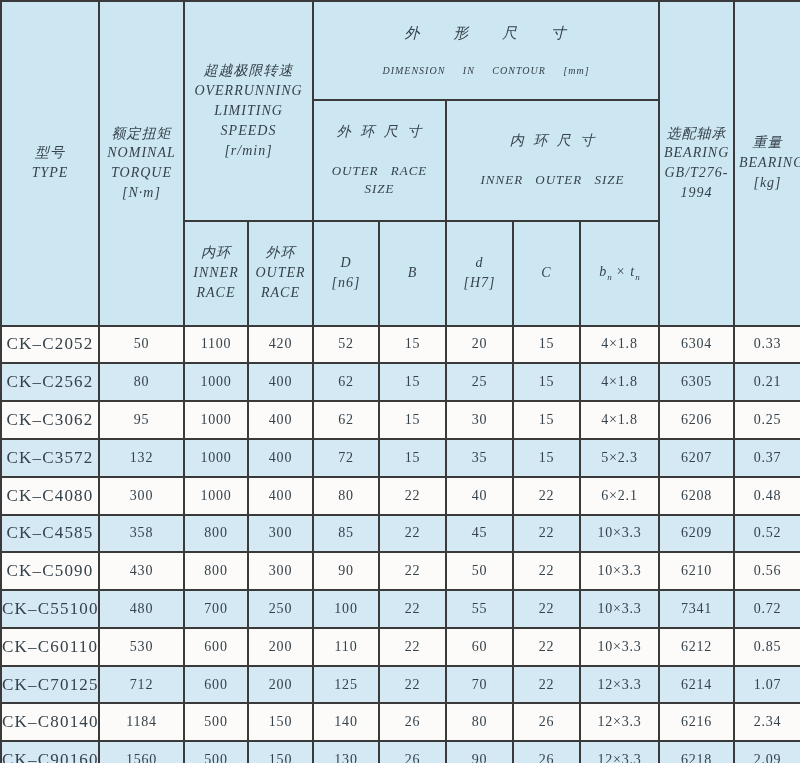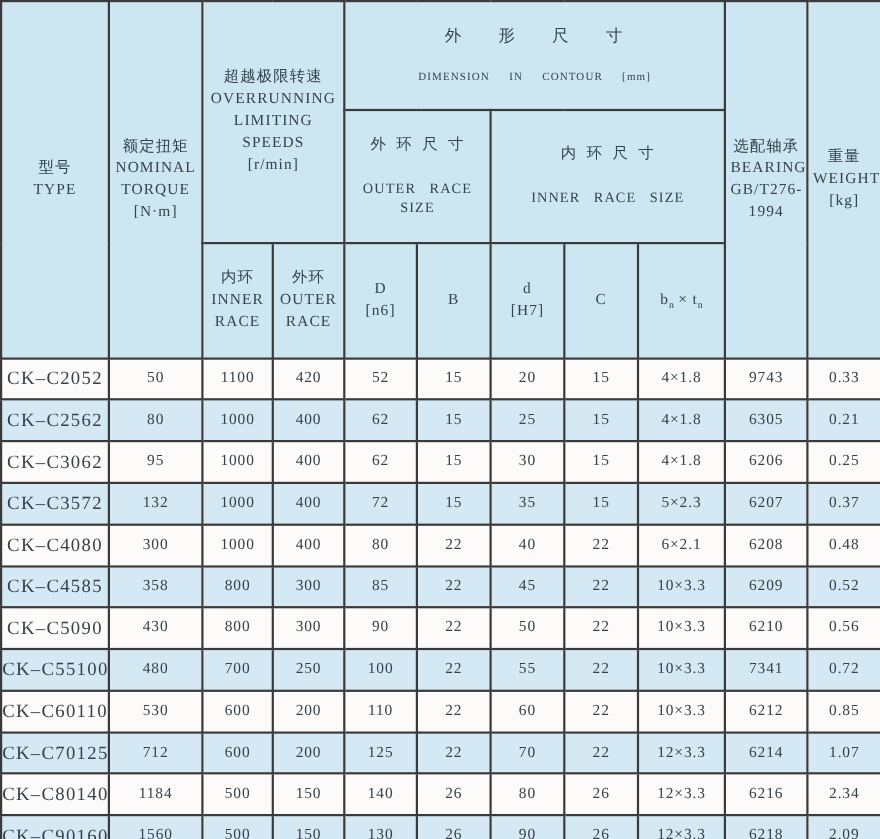--- a/index.html
+++ b/index.html
@@ -37,6 +37,7 @@
     line-height:1.42;
     letter-spacing:1px;
     padding:1px 4px;
+    font-style:italic;
   }
   tr.h1{height:37px;}
   tr.h2{height:40px;}

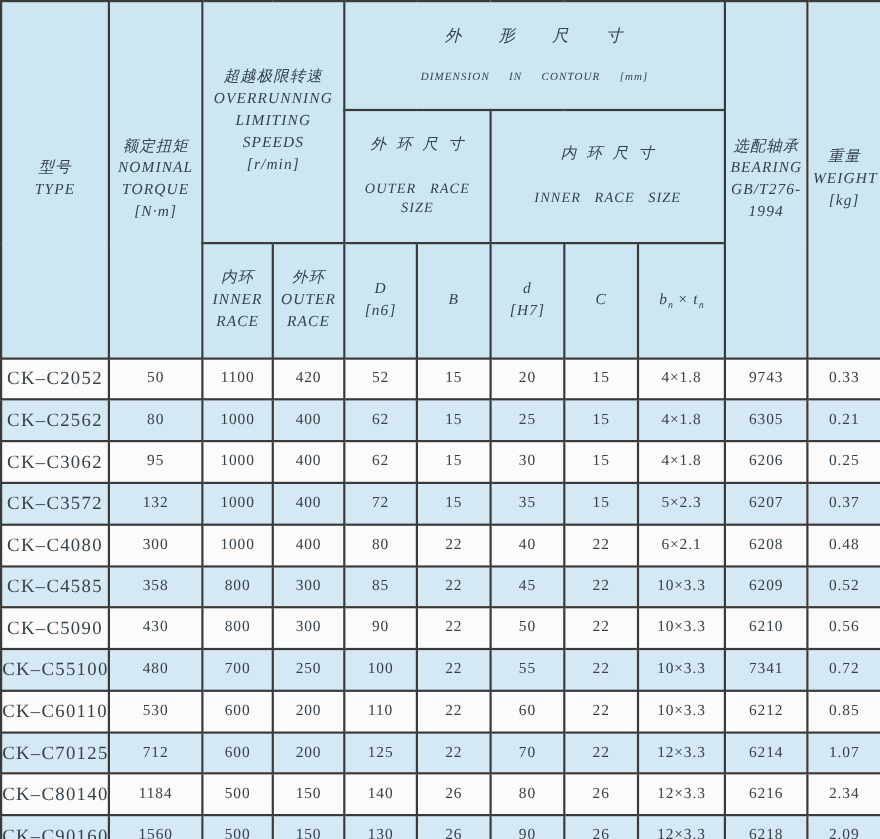--- a/index.html
+++ b/index.html
@@ -95,7 +95,7 @@
 BEARING
 GB/T276-1994</th>
       <th rowspan="3">重量
-WEIGHT
+BEARING
 [kg]</th>
     </tr>
     <tr class="h2">

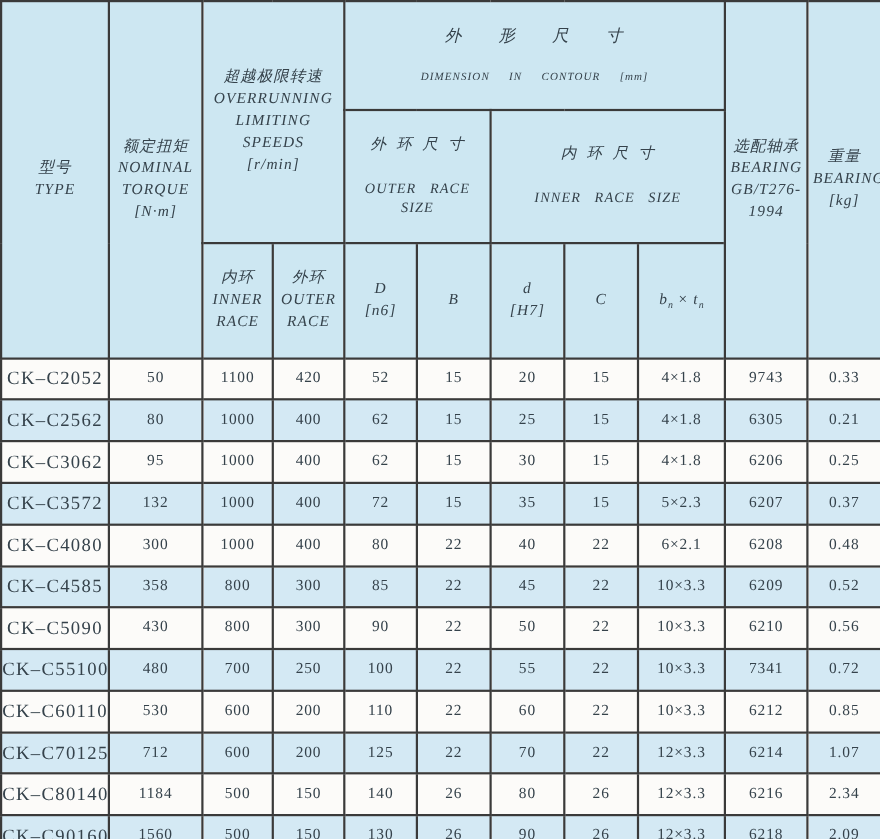--- a/index.html
+++ b/index.html
@@ -105,7 +105,7 @@
       </th>
       <th colspan="3">
         <div class="zh-mid">内 环 尺 寸</div>
-        <div class="en-mid">INNER RACE SIZE</div>
+        <div class="en-mid">INNER OUTER SIZE</div>
       </th>
     </tr>
     <tr class="h3">

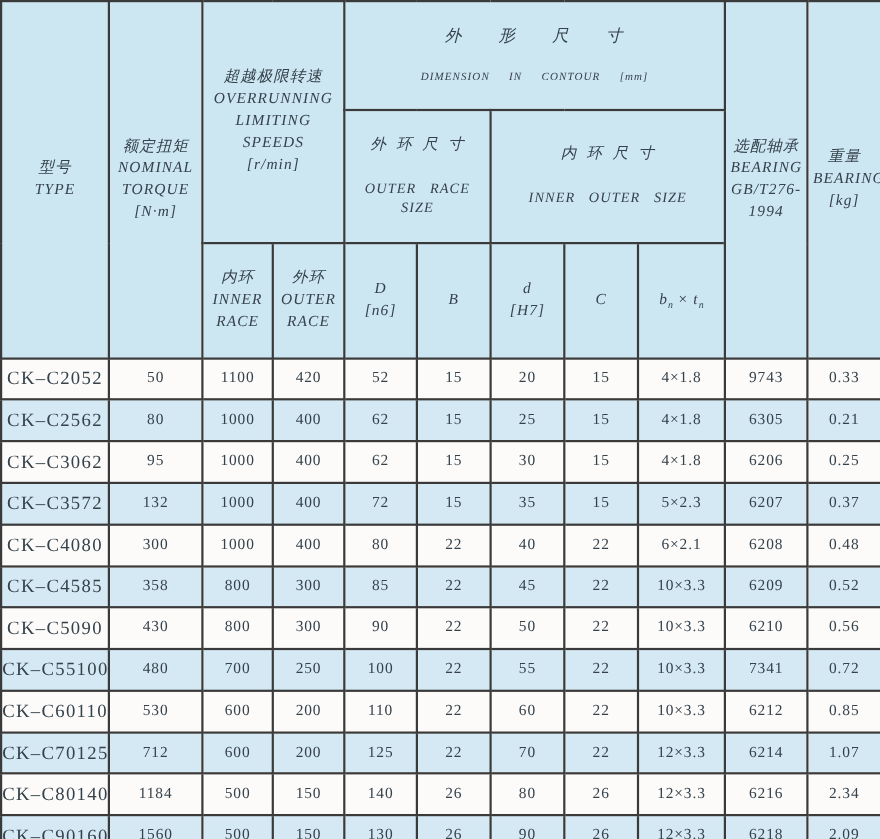--- a/index.html
+++ b/index.html
@@ -135,7 +135,7 @@
     <td>20</td>
     <td>15</td>
     <td>4×1.8</td>
-    <td>9743</td>
+    <td>6304</td>
     <td>0.33</td>
   </tr>
       <tr>

